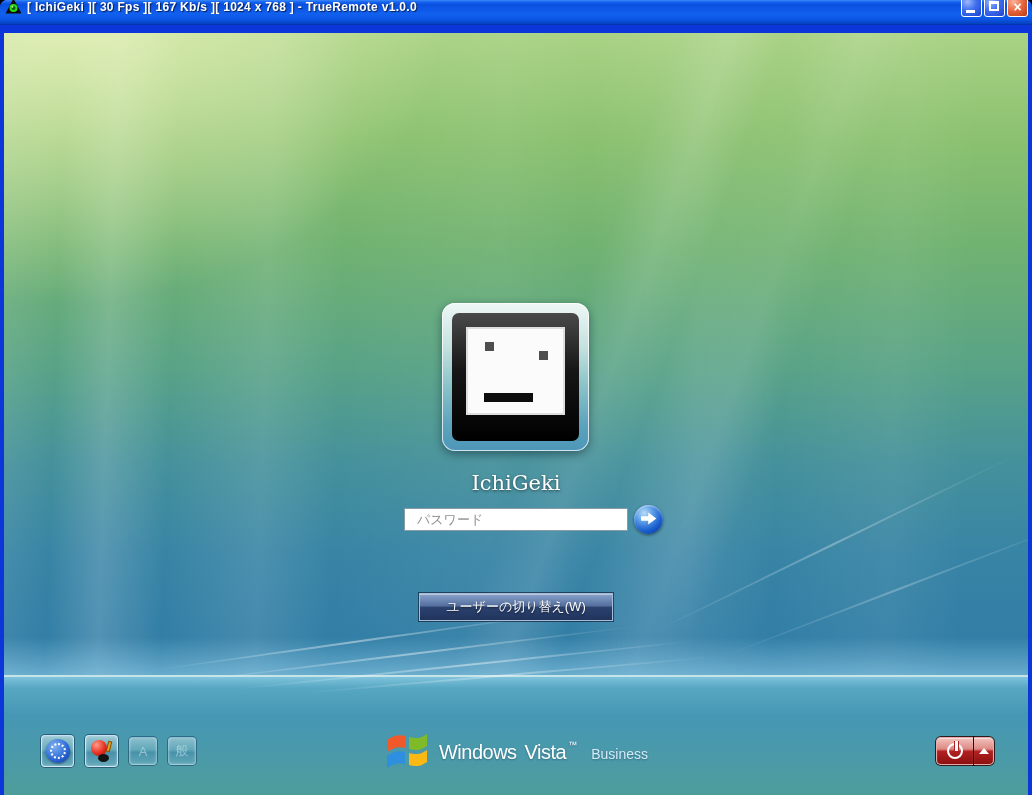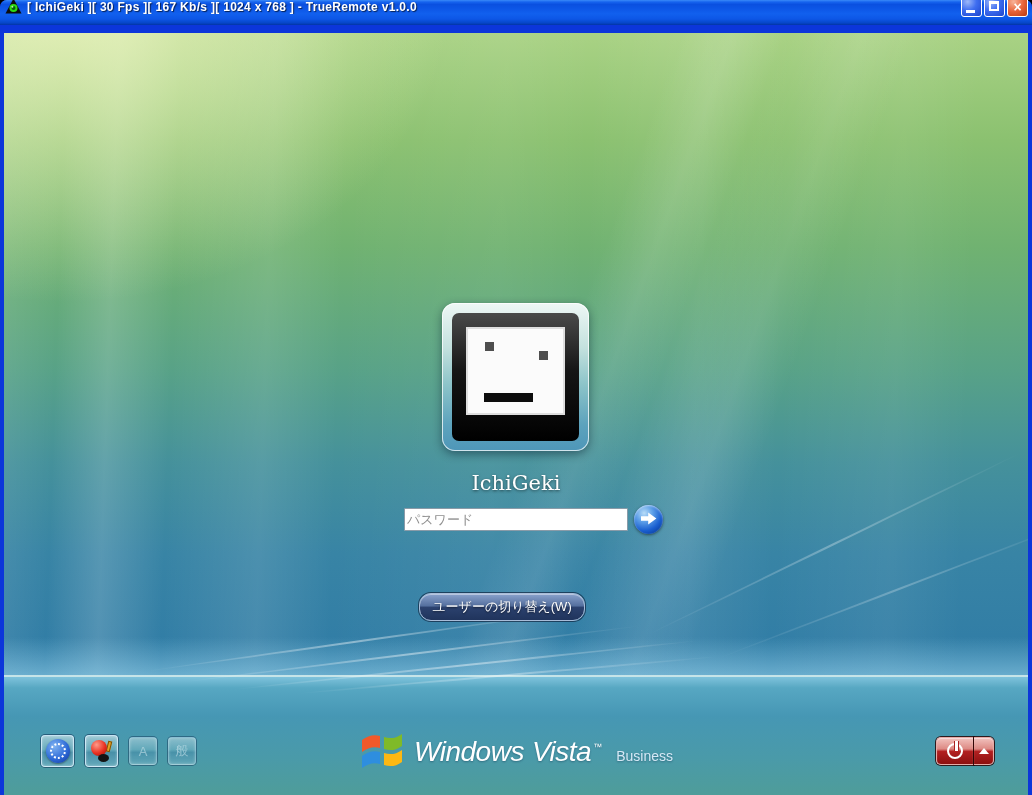--- a/index.html
+++ b/index.html
@@ -78,7 +78,7 @@
   
   .pwrow { position:absolute; left:50%; top:471px; margin-left:-112px; width:262px; height:30px; }
   .pw { position:absolute; left:0; top:4px; width:224px; height:23px; border:1px solid #8a9ba8;
-    border-radius:1px; padding:2px 2px; font-size:13px; color:#333; background:#fff; }
+    border-radius:1px; padding:2px 12px; font-size:13px; color:#333; background:#fff; }
   .pw::placeholder { color:#8f8f8f; opacity:1; }
   .go { position:absolute; left:230px; top:1px; width:29px; height:29px; border-radius:50%;
     border:none; cursor:pointer; display:flex; align-items:center; justify-content:center;

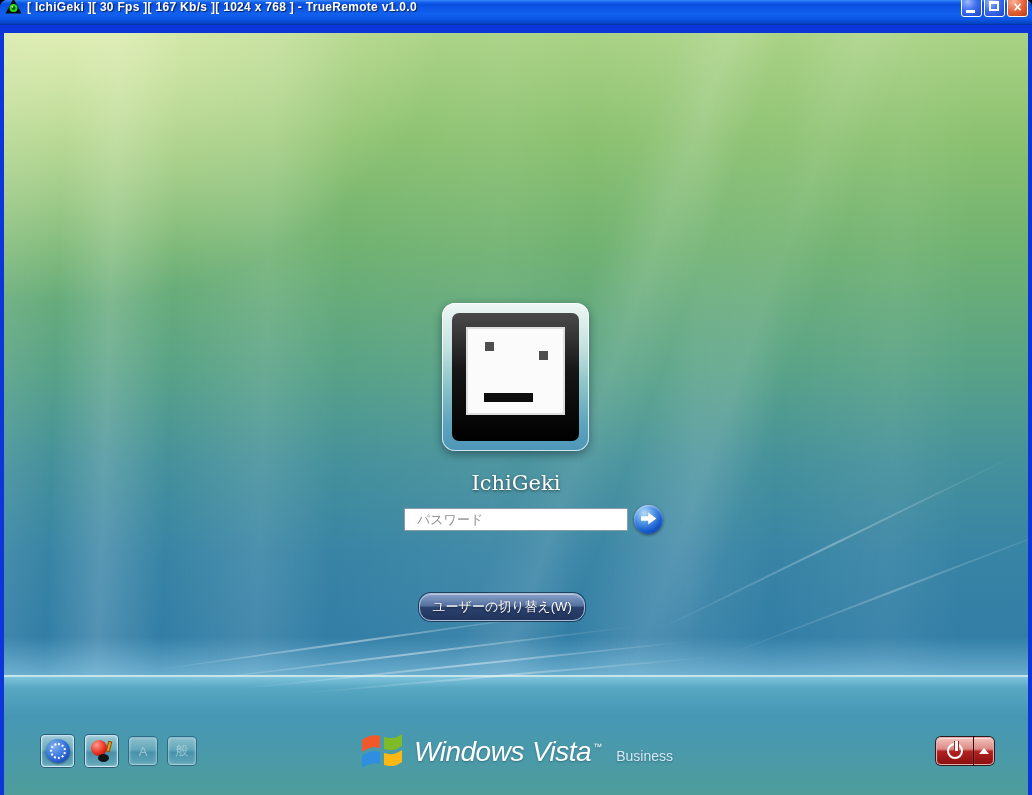--- a/index.html
+++ b/index.html
@@ -86,8 +86,8 @@
     box-shadow:0 1px 3px rgba(0,0,0,.5), inset 0 1px 2px rgba(255,255,255,.55); }
 
   
-  .switch { position:absolute; left:50%; top:560px; margin-left:-97px; width:166px; height:28px;
-    border-radius:12px; border:1px solid #a8bcd8; cursor:pointer;
+  .switch { position:absolute; left:50%; top:560px; margin-left:-97px; width:194px; height:28px;
+    border-radius:0; border:1px solid #a8bcd8; cursor:pointer;
     background:linear-gradient(180deg,#8aa2cc 0%,#55709f 45%,#2b416e 52%,#20345c 100%);
     box-shadow:0 0 0 1px rgba(8,20,45,.6), inset 0 1px 0 rgba(255,255,255,.4);
     color:#fff; font-size:13px; text-shadow:0 1px 2px rgba(0,0,0,.6);

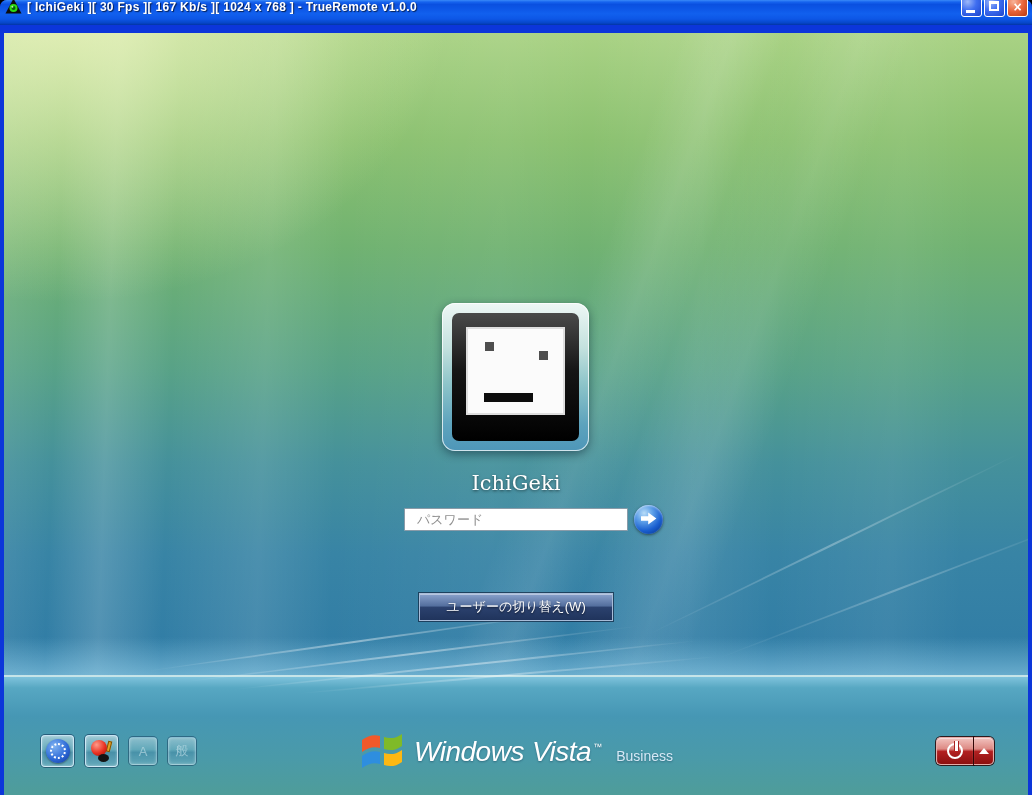--- a/index.html
+++ b/index.html
@@ -120,7 +120,7 @@
     display:flex; align-items:center; justify-content:center; gap:9px; }
   .logo-text { display:flex; align-items:baseline; gap:8px; color:#fff;
     text-shadow:0 1px 2px rgba(0,30,60,.35); }
-  .b-main { font-size:28px; letter-spacing:-0.5px;font-style:italic; }
+  .b-main { font-size:20px; letter-spacing:-0.5px; }
   .b-tm { font-size:9px; position:relative; top:-11px; left:-6px; }
   .b-edition { font-size:14px; color:#d6e9f6; }
 

